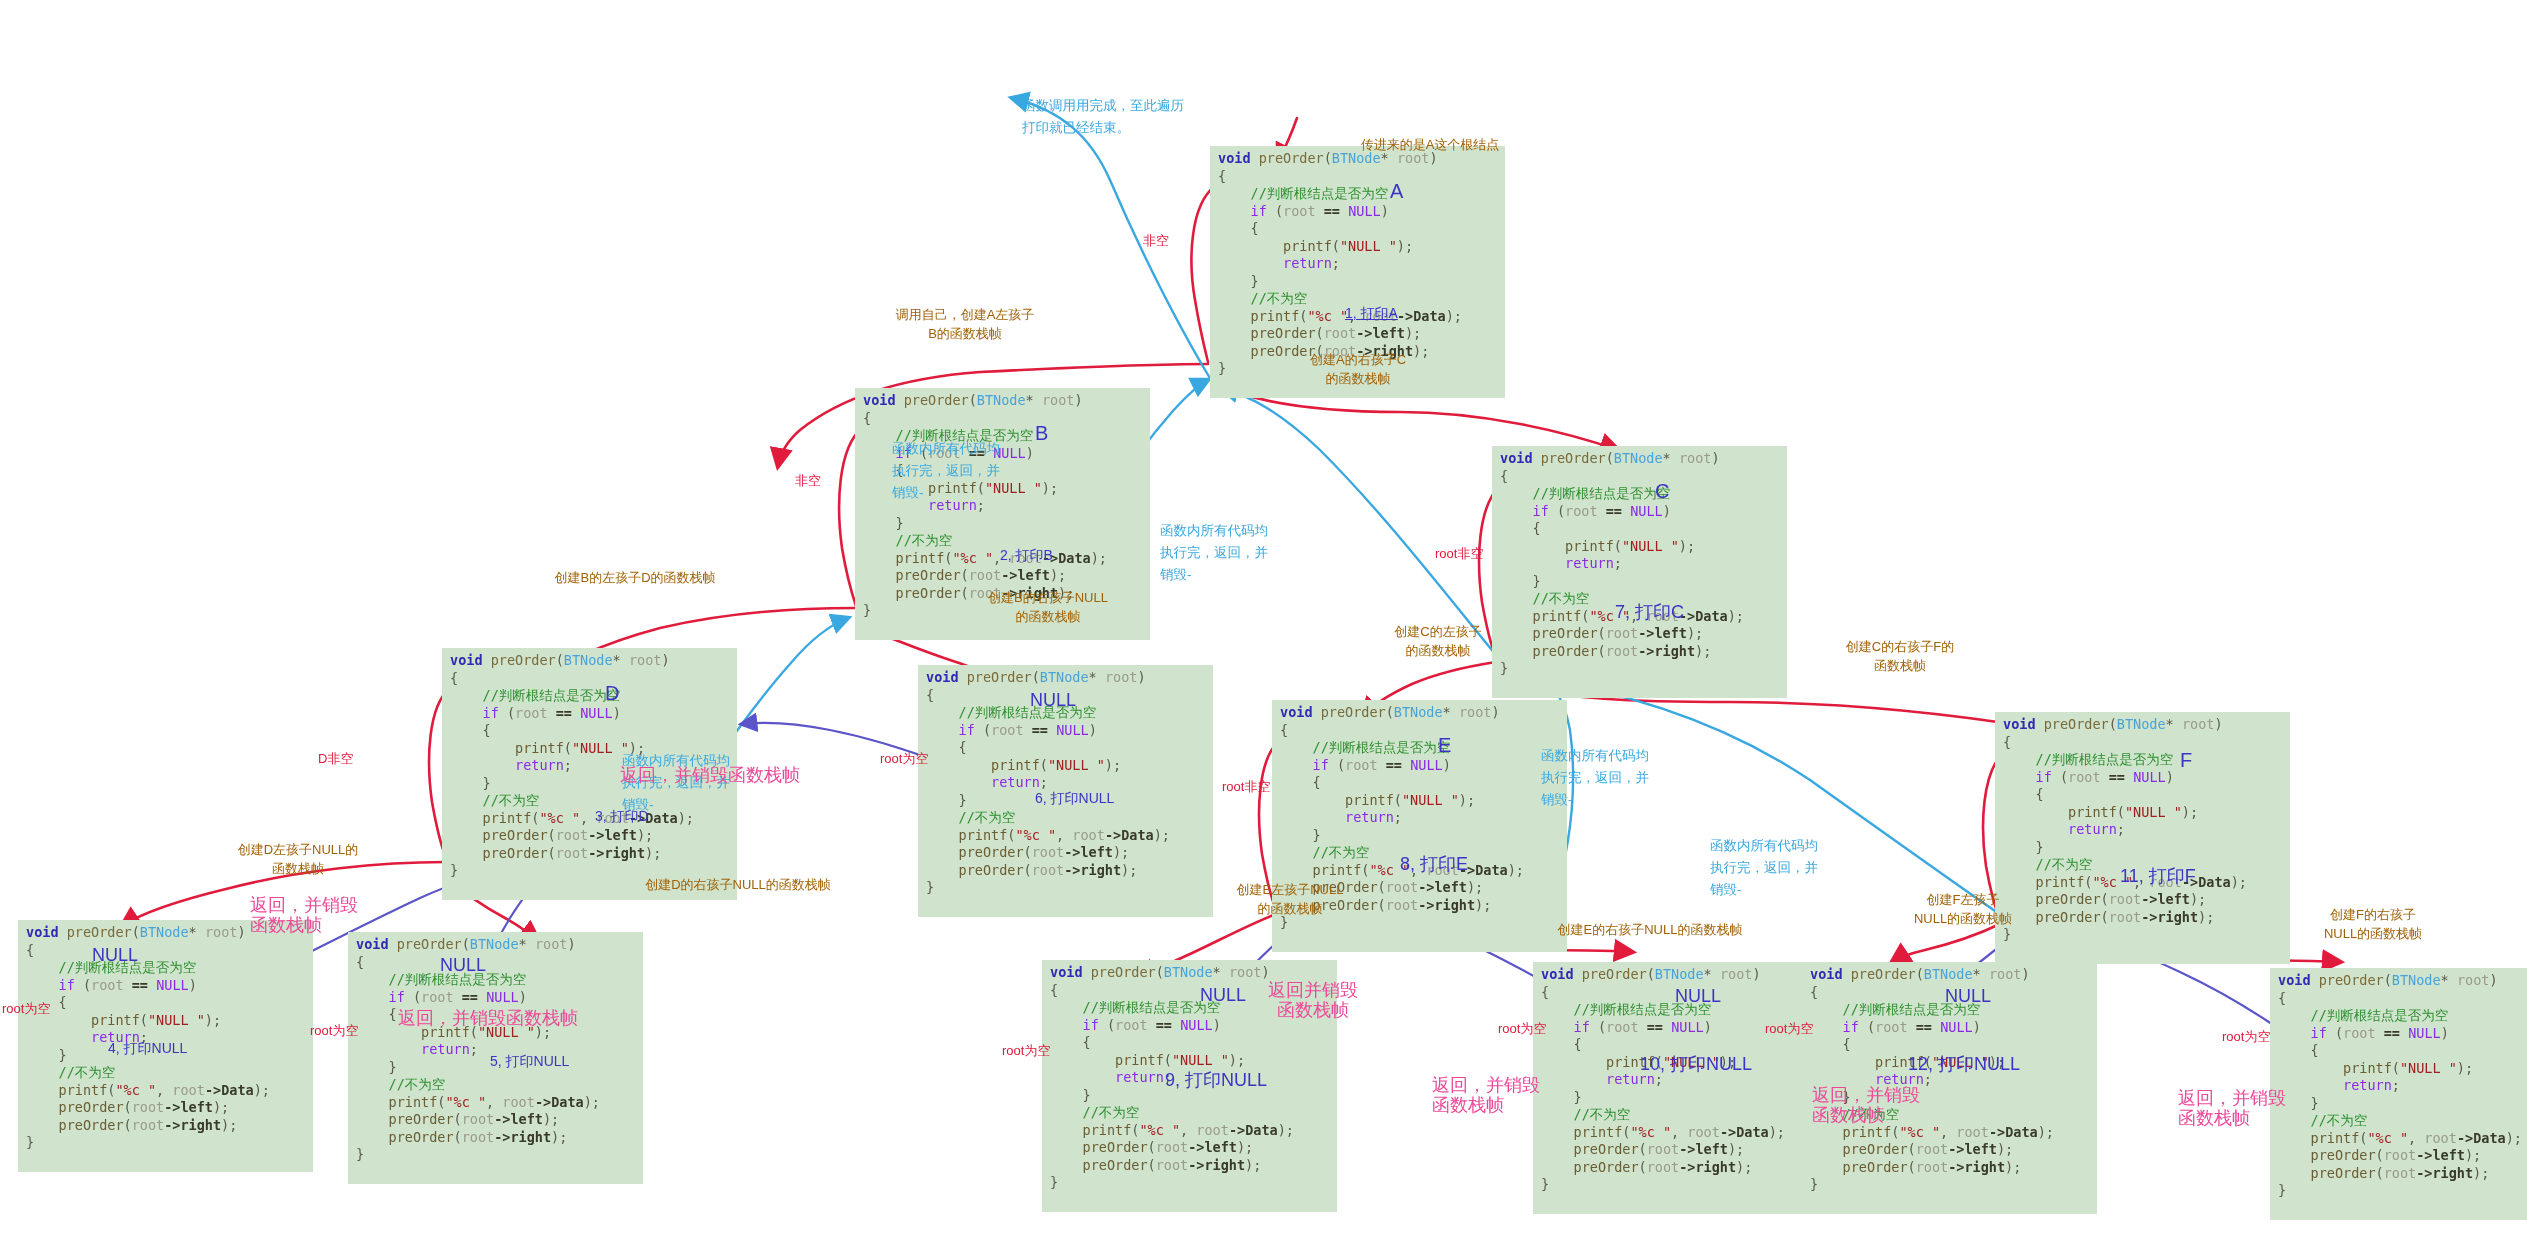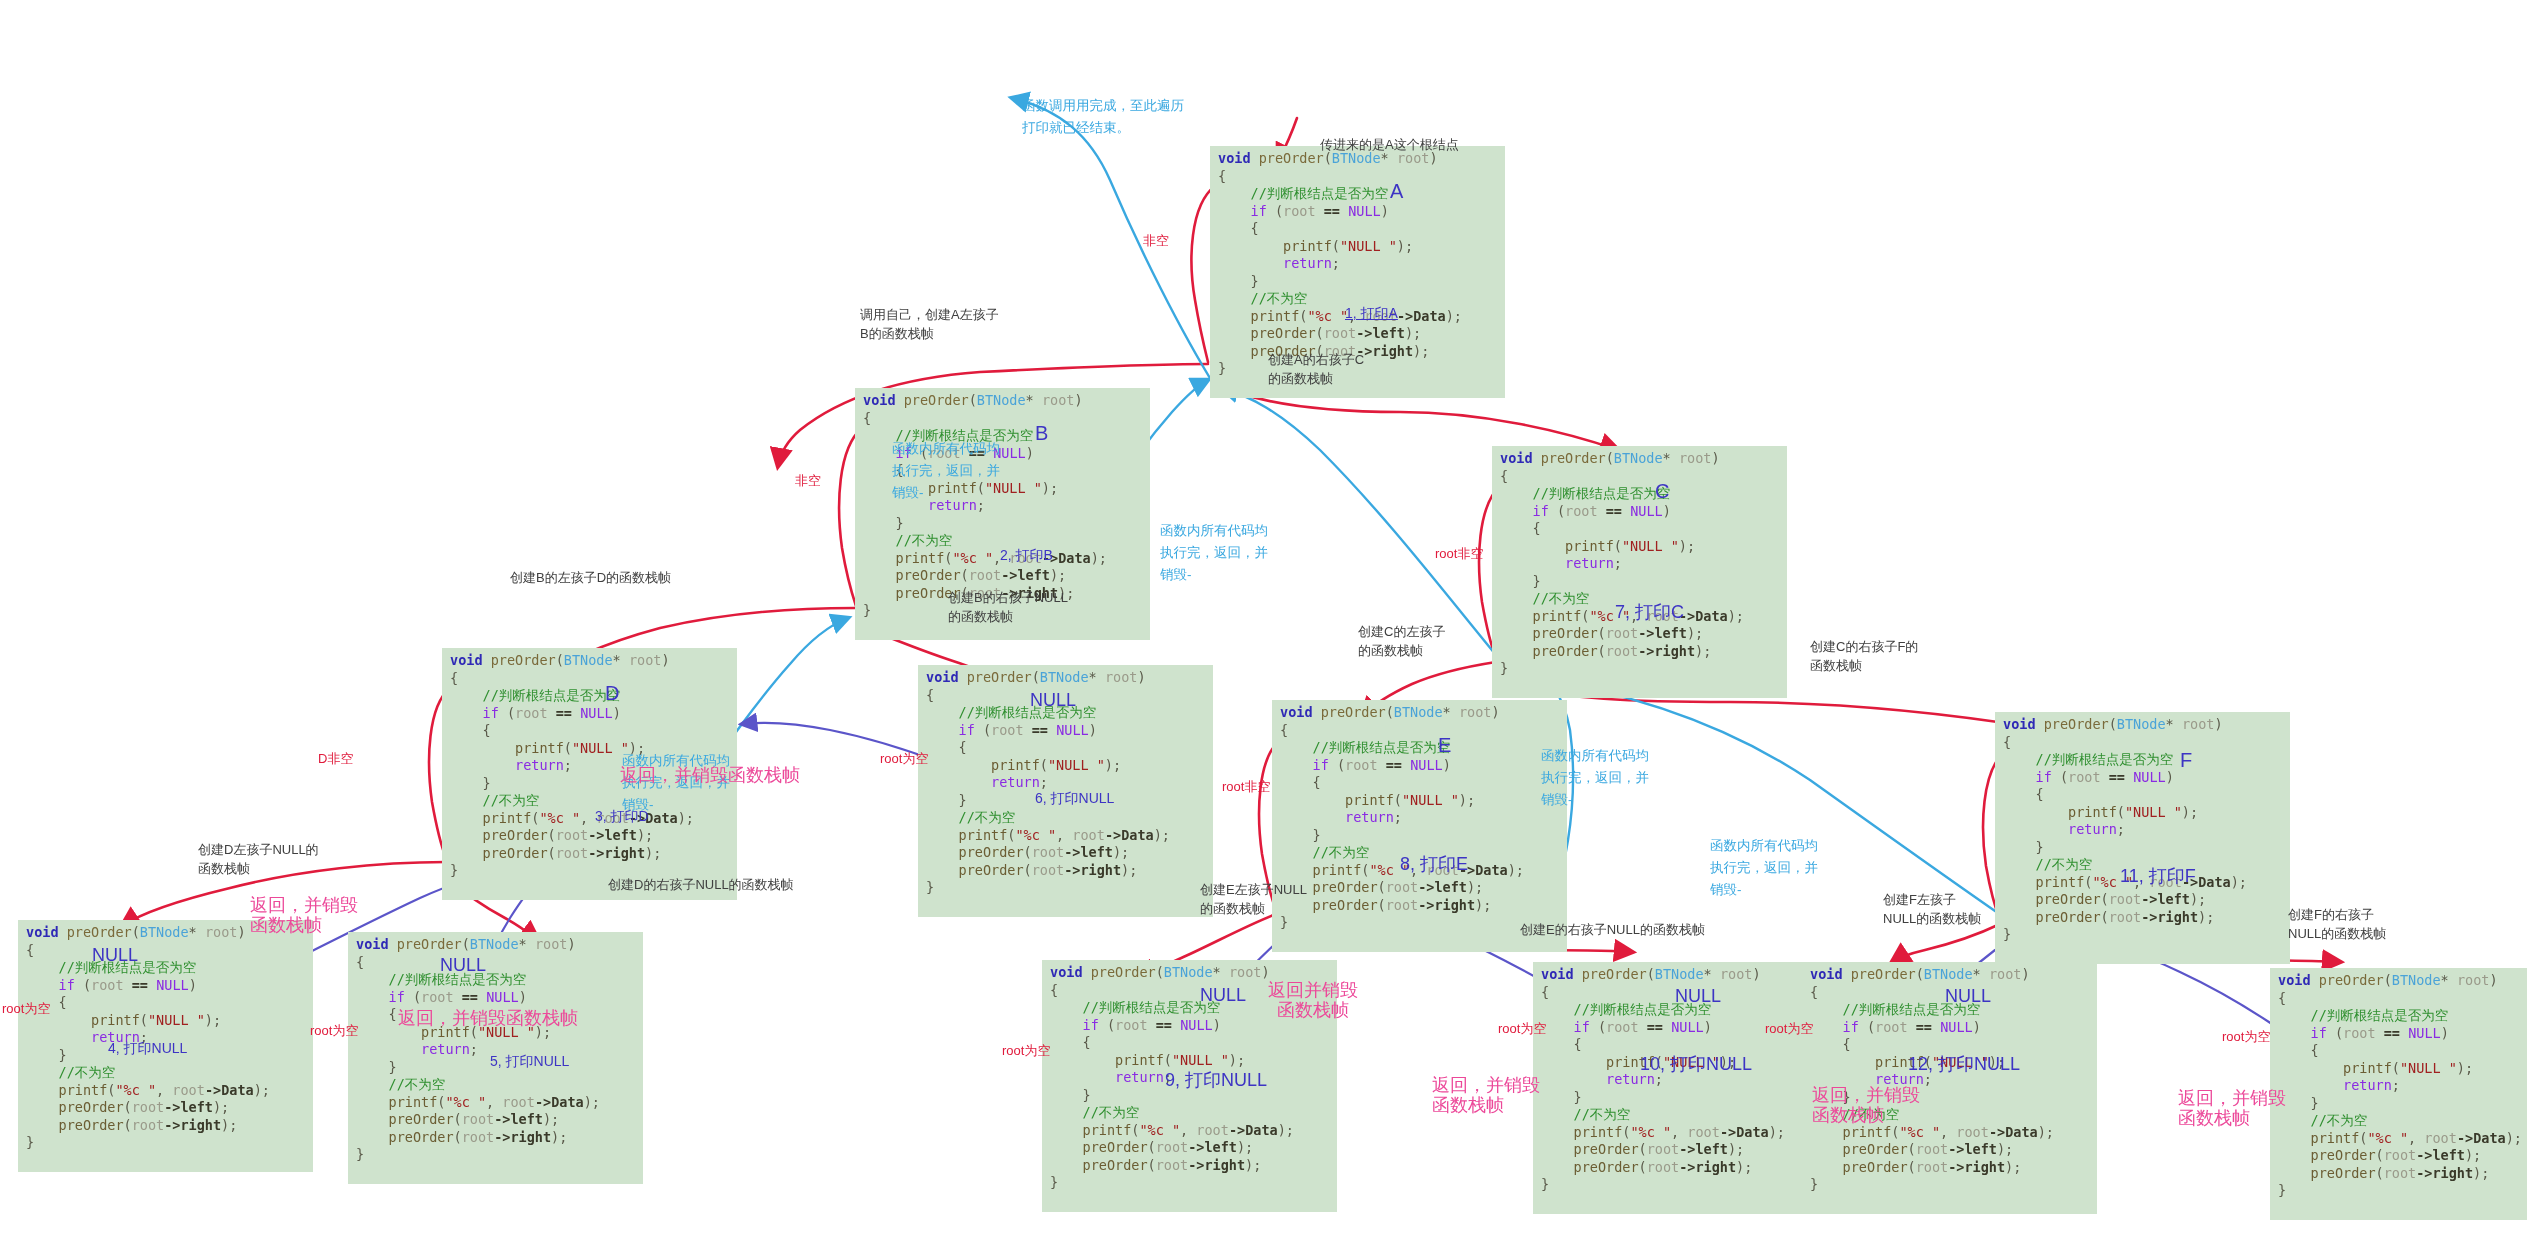--- a/index.html
+++ b/index.html
@@ -60,11 +60,12 @@
   
   .ann-red{
     position:absolute;
-    color:#404040;
+    color:#a16207;
     font-family:"Liberation Sans",sans-serif;
     font-size:13px;
     line-height:19px;
     white-space:pre-line;
+    text-align:center;
   }
   .ann-red-strong{
     position:absolute;

